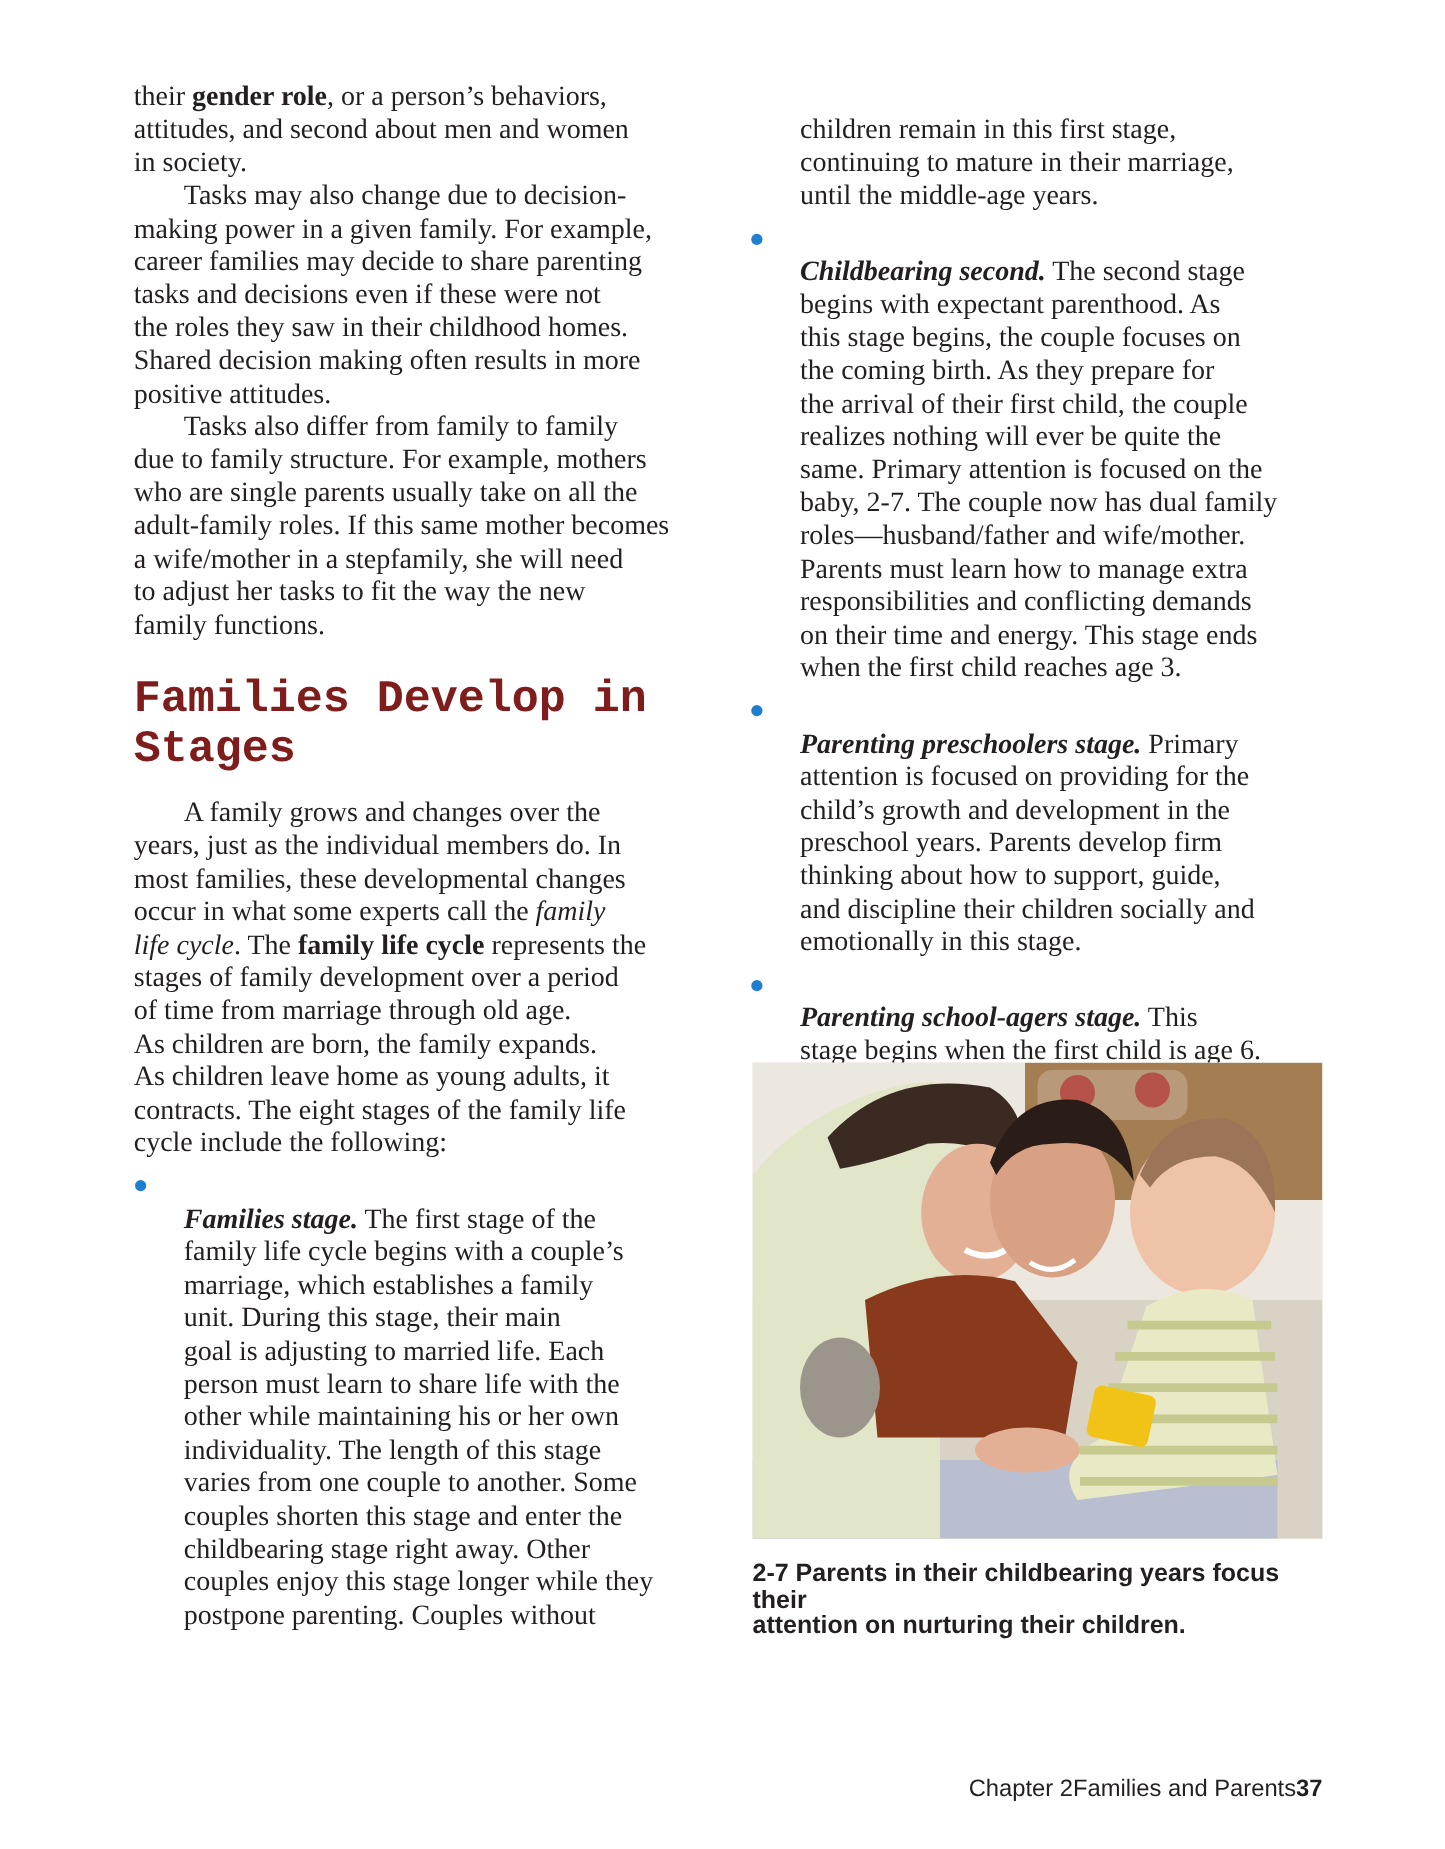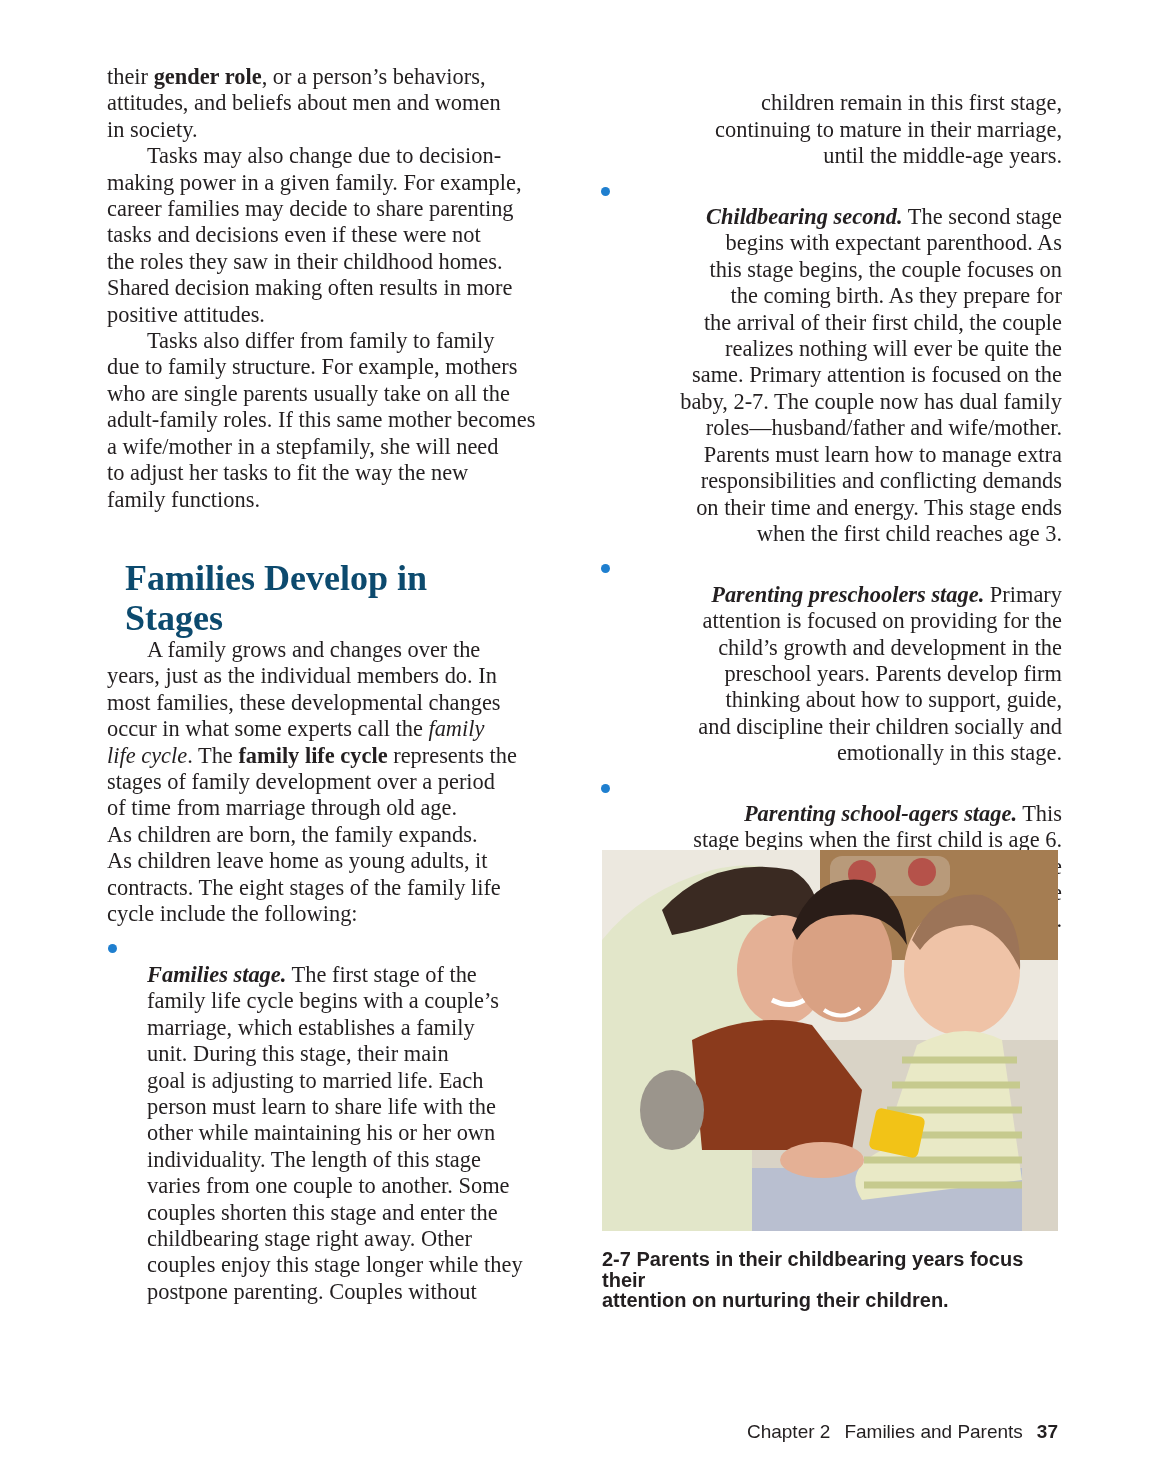--- a/index.html
+++ b/index.html
@@ -62,7 +62,7 @@
 
 <div class="col col-left">
   <p class="body-text para"><span>their </span><strong>gender role</strong><span>, or a person’s behaviors,
-attitudes, and beliefs about men and women
+attitudes, and second about men and women
 in society.</span></p>
   <p class="body-text para indent">Tasks may also change due to decision-
 making power in a given family. For example,

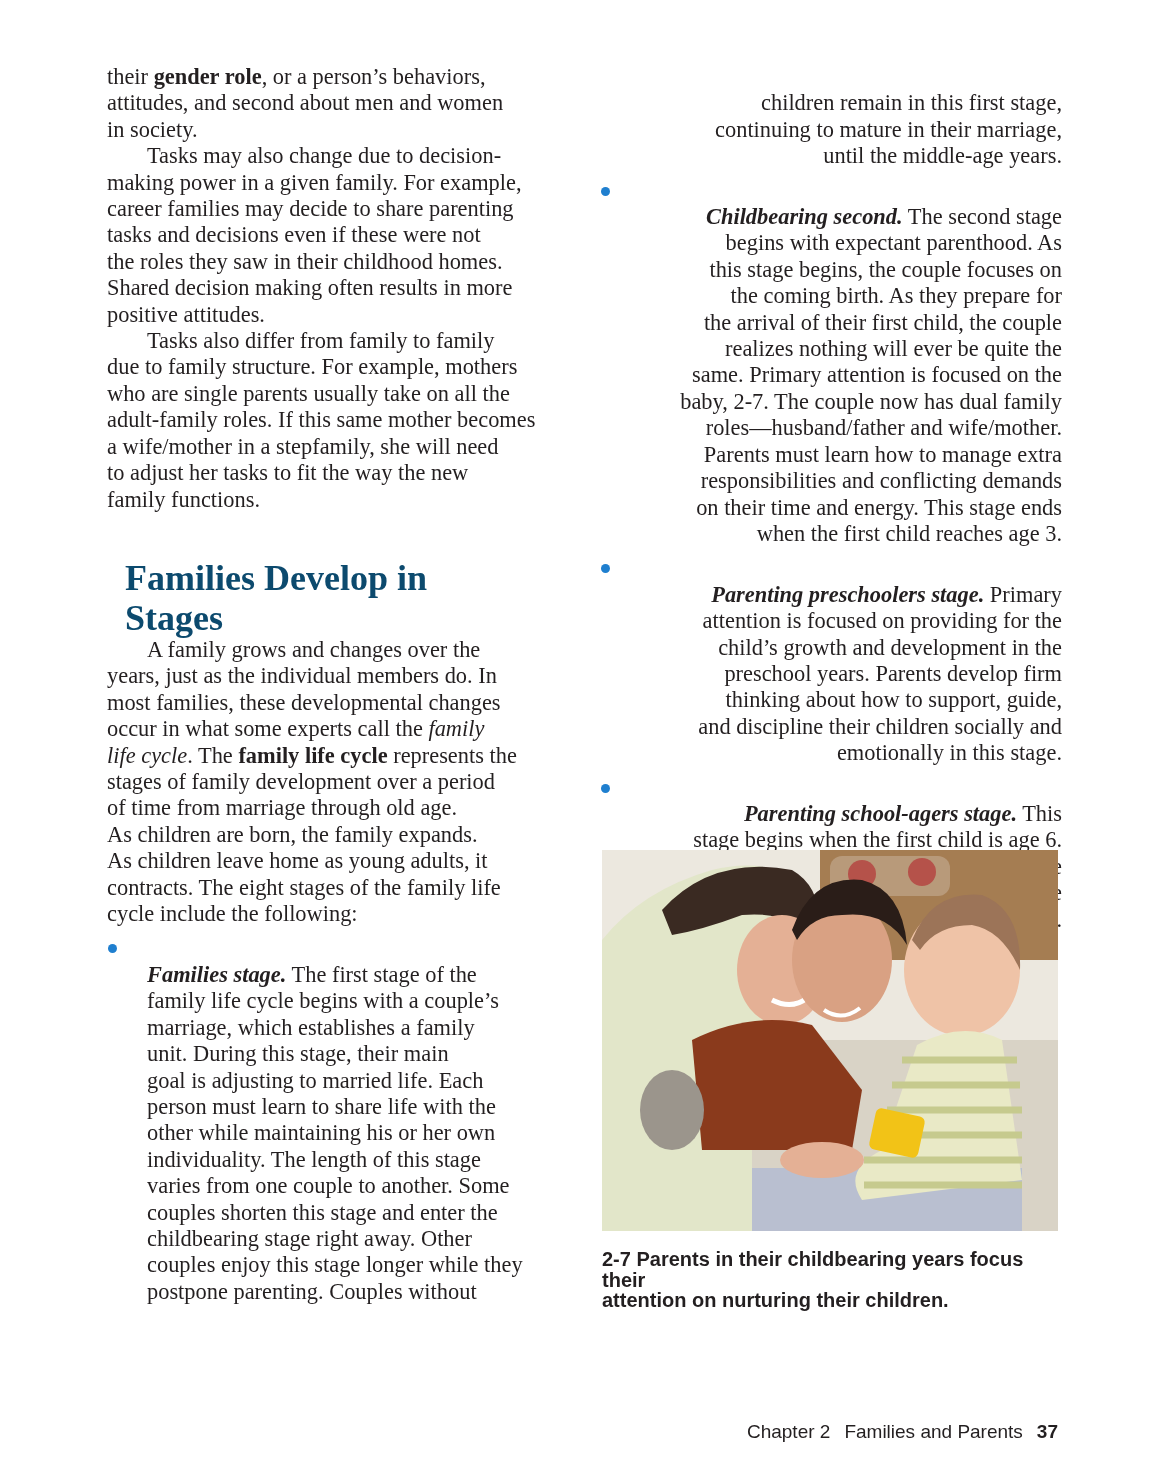--- a/index.html
+++ b/index.html
@@ -115,7 +115,7 @@
   </ul>
 </div>
 
-<div class="col col-right" style="top:64px;text-align:right;">
+<div class="col col-right" style="top:64px;">
   <ul class="bullet-list">
     <li class="bullet-item body-text" style="margin-bottom:8px;">
       <span>children remain in this first stage,

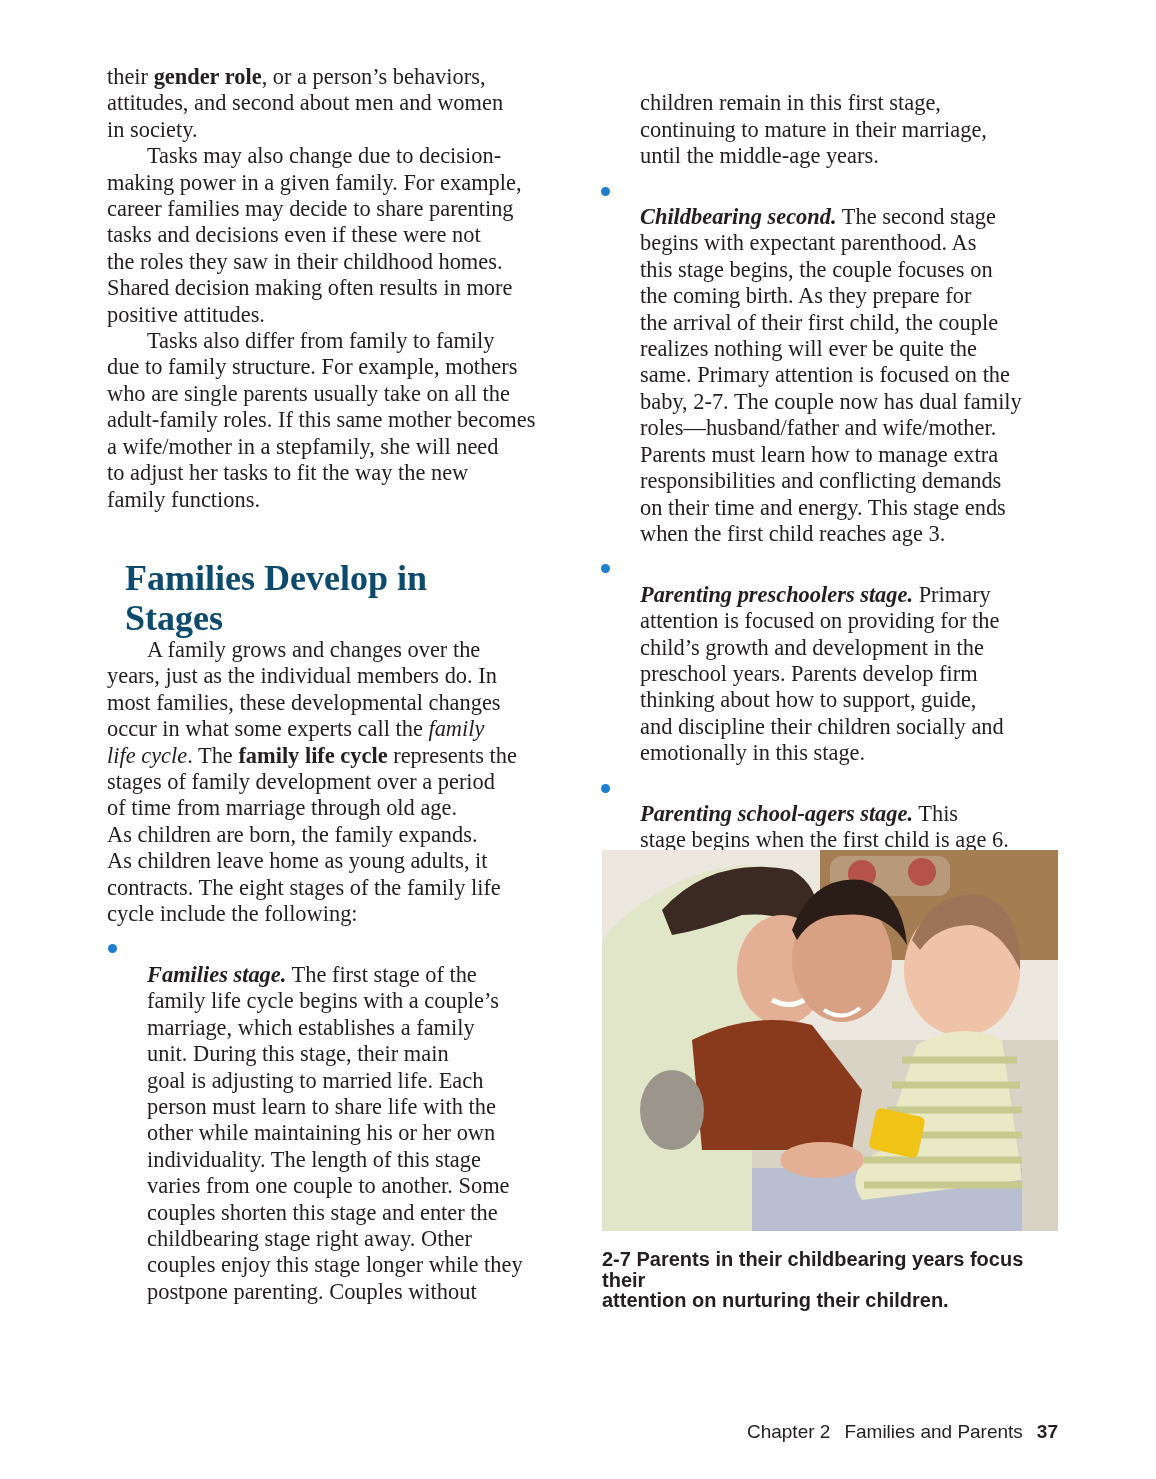--- a/index.html
+++ b/index.html
@@ -19,12 +19,12 @@
     .para { margin: 0; }
     b, strong { font-weight: bold; }
     .heading {
-      font-family: Liberation Serif, serif;
+      font-family: Liberation Mono, monospace;
       font-weight: bold;
-      color: #0c4a6e;
+      color: #7f1d1d;
       font-size: 36px;
       line-height: 40px;
-      margin: 18px;
+      margin: 0;
       position: absolute;
       left: 107px;
       top: 540px;

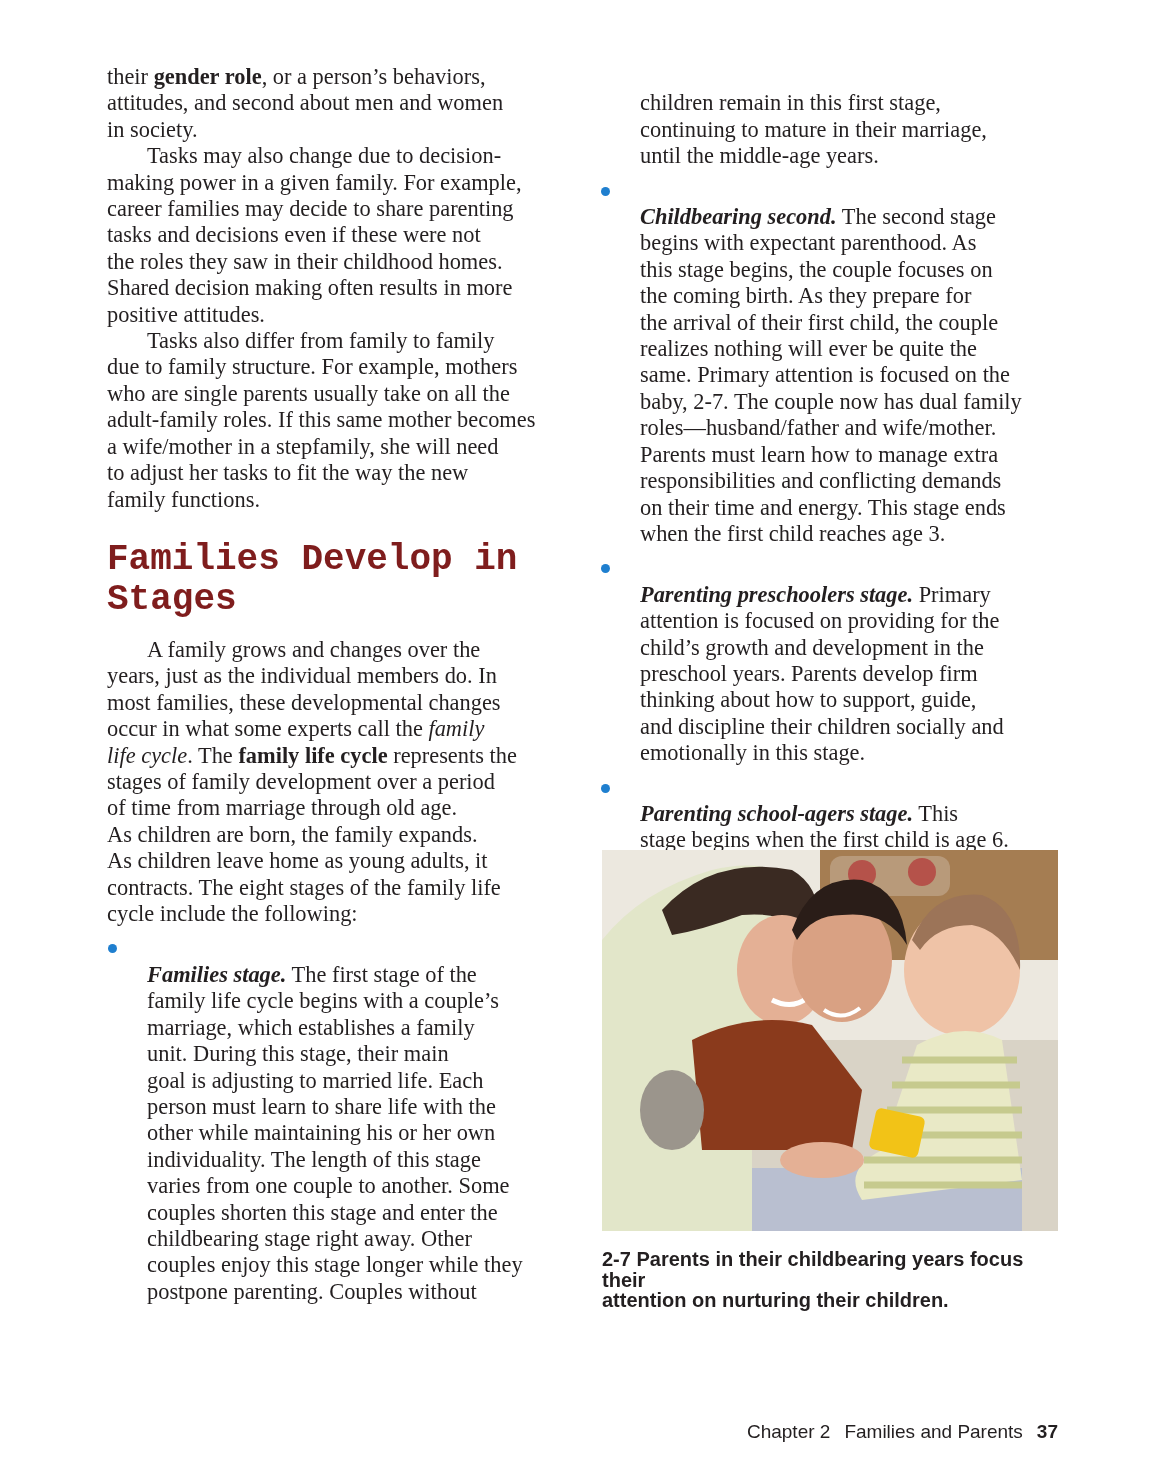--- a/index.html
+++ b/index.html
@@ -53,7 +53,7 @@
       position: absolute; right: 98px; top: 1421px;
       font-family: "Liberation Sans", "DejaVu Sans", sans-serif;
       font-size: 19px; color: #231f20;
-      display: flex; gap: 14px; align-items: flex-start;
+      display: flex; align-items: flex-start;
     }
     .footer .page-num { font-weight: bold; }
   </style>

